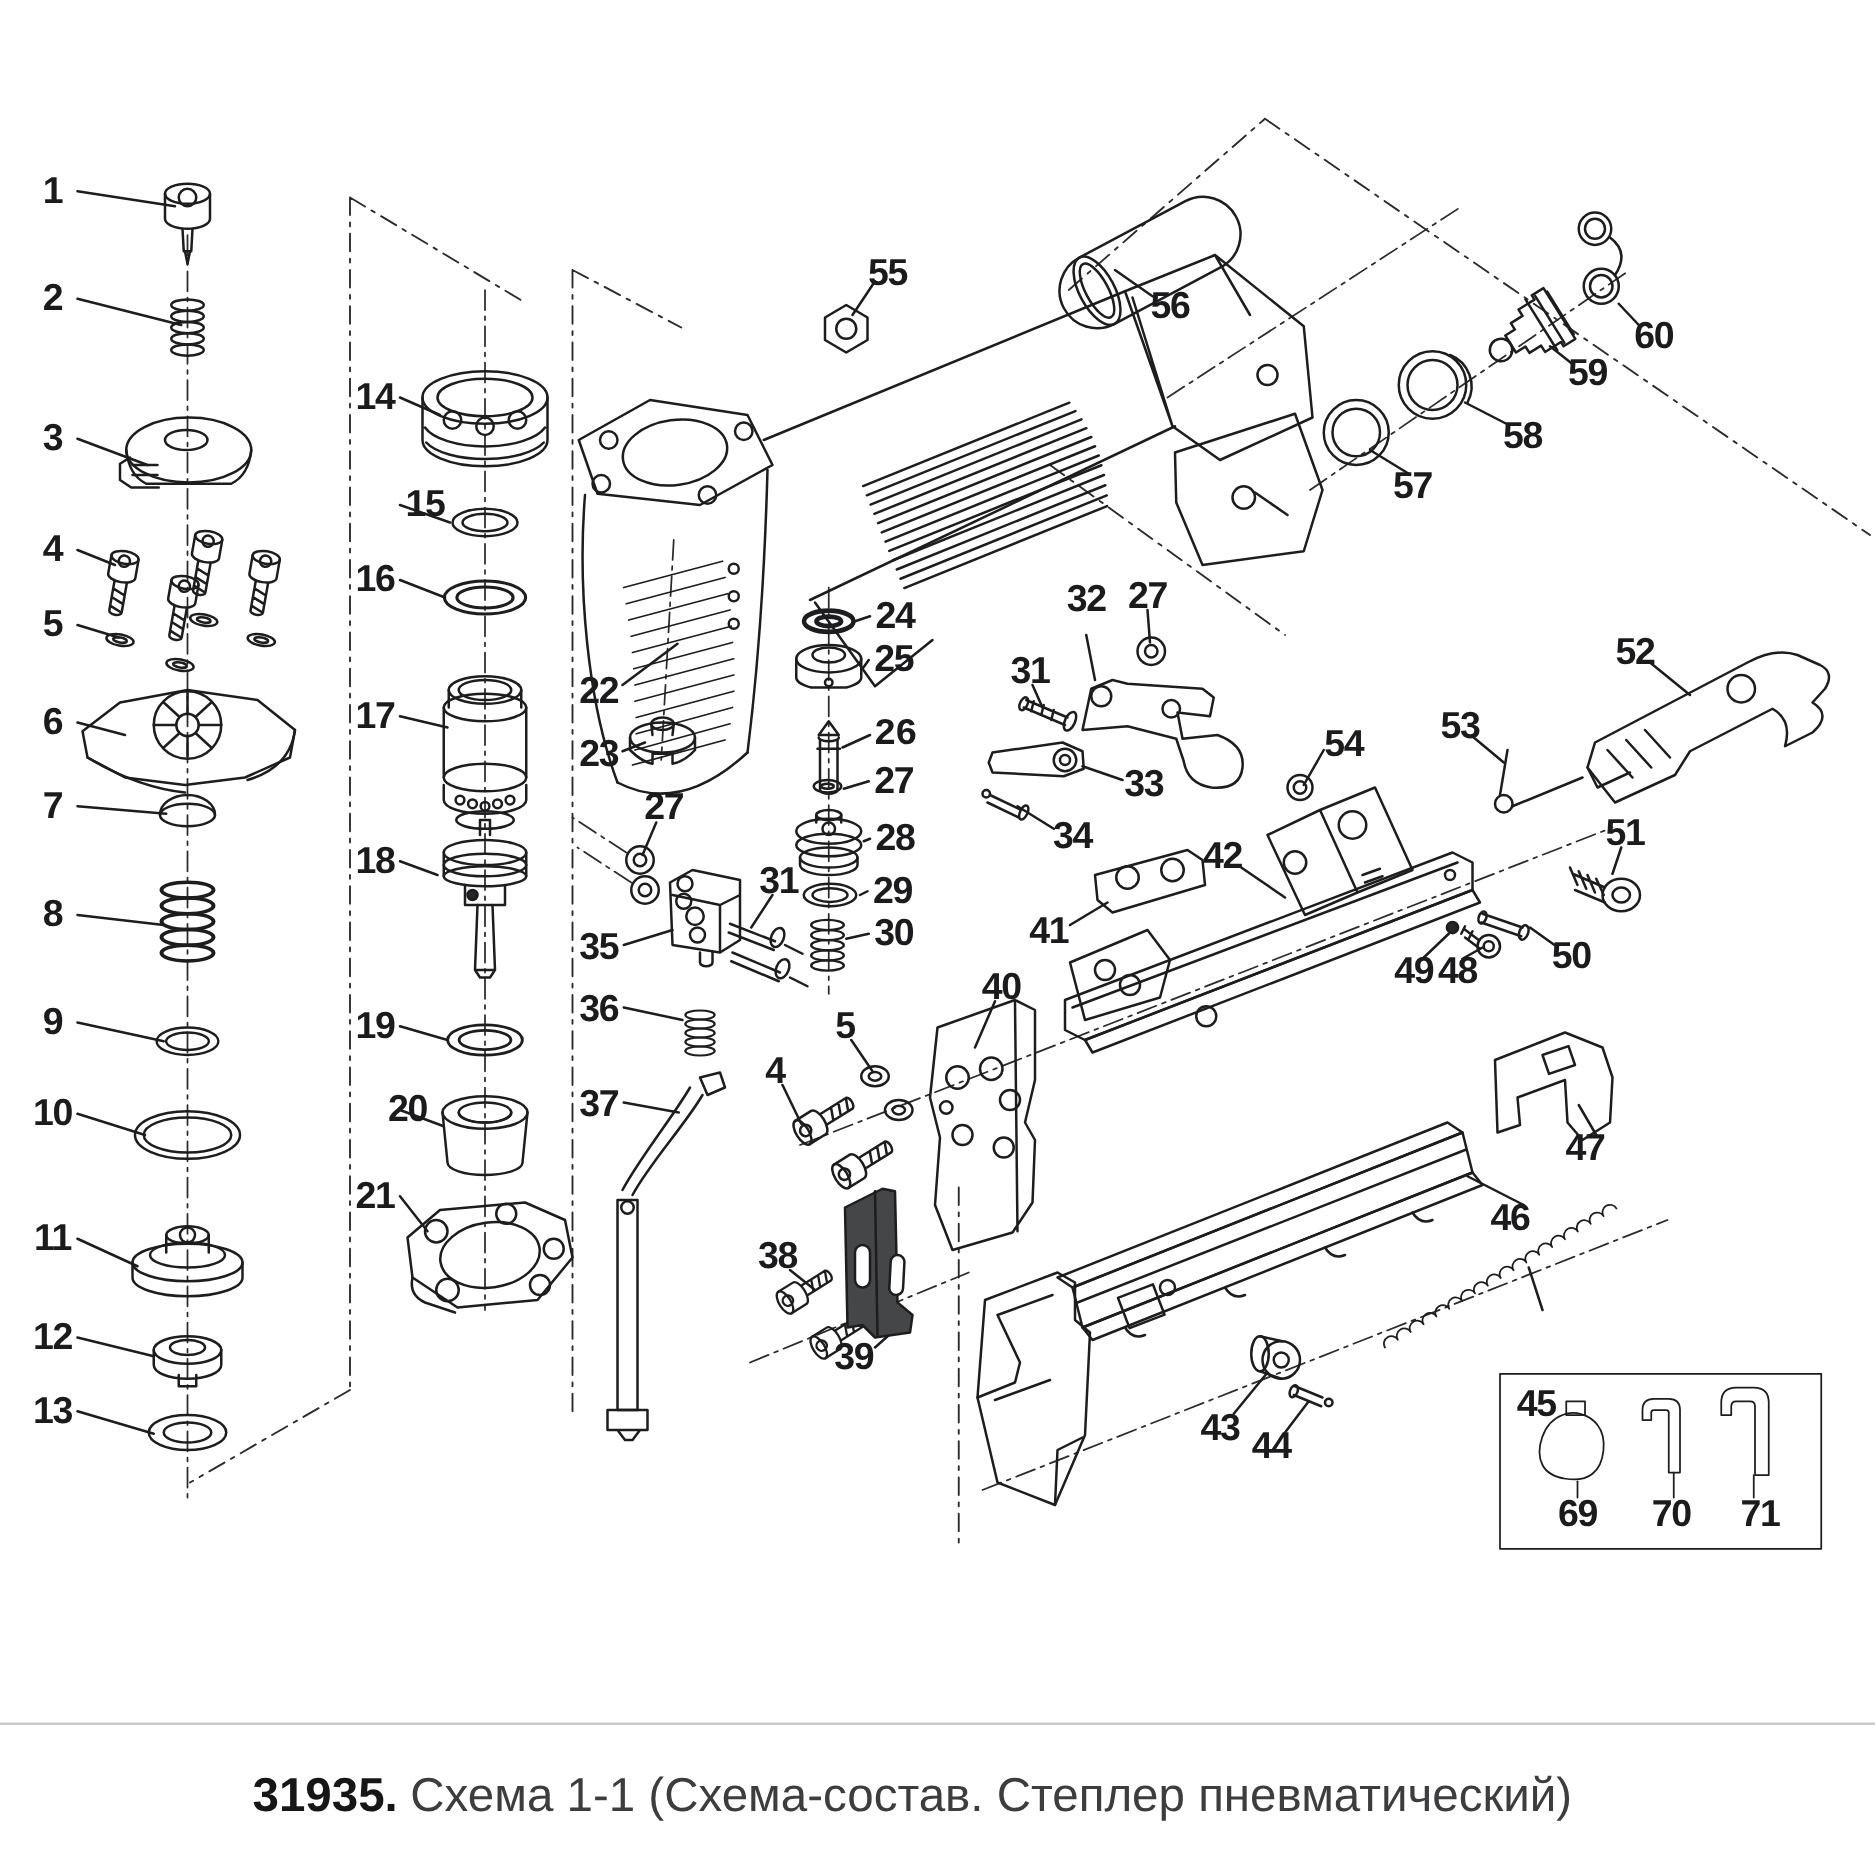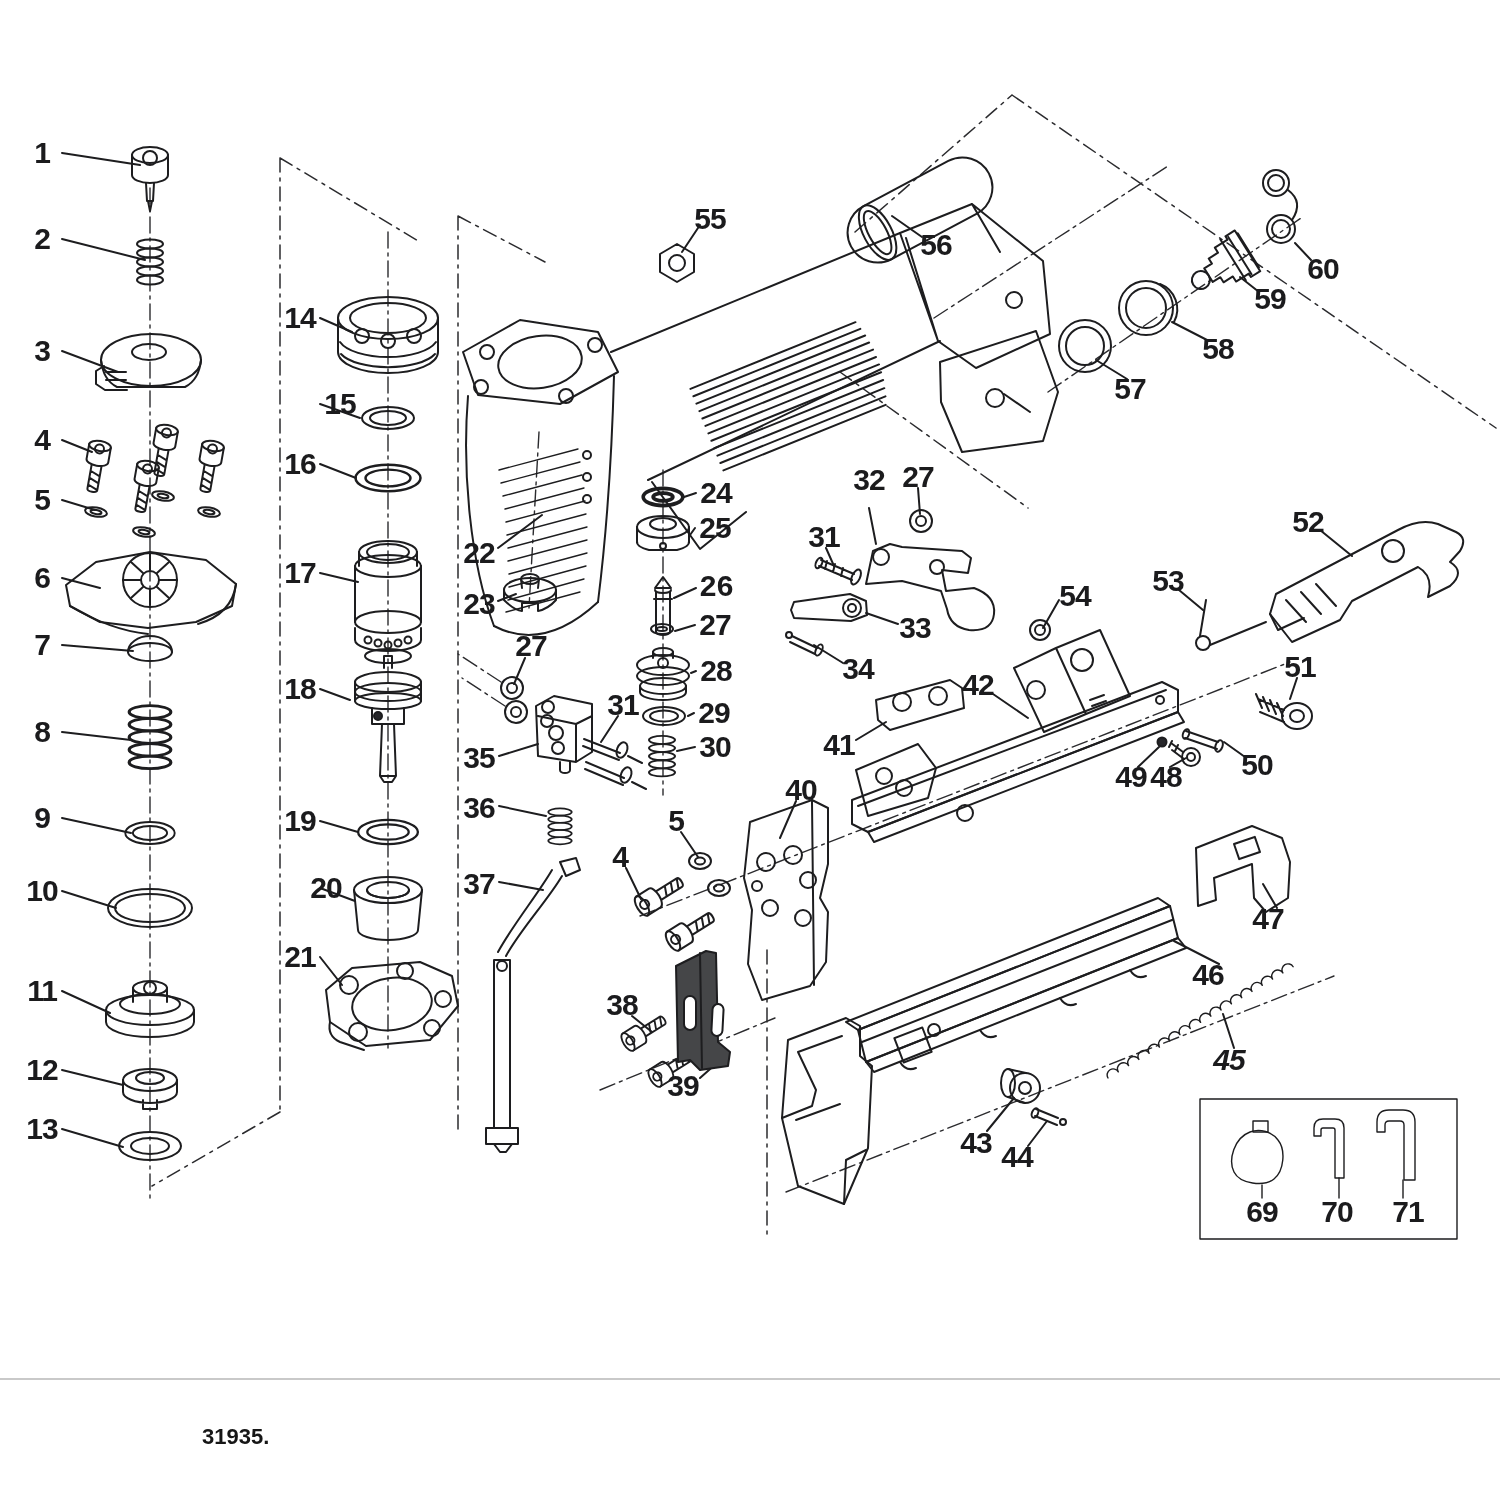--- a/index.html
+++ b/index.html
@@ -536,7 +536,7 @@
       <div class="callout" style="left: 1257px; top: 765px;">50</div>
       <div class="callout" style="left: 1268px; top: 919px;">47</div>
       <div class="callout" style="left: 1208px; top: 975px;">46</div>
-      <div class="callout" style="left: 1229px; top: 1060px; font-style: italic;">45</div>
+      <div class="callout" style="left: 1229px; top: 1124px;">45</div>
       <div class="callout" style="left: 976px; top: 1143px;">43</div>
       <div class="callout" style="left: 1017px; top: 1157px;">44</div>
       <div class="callout" style="left: 1130px; top: 389px;">57</div>

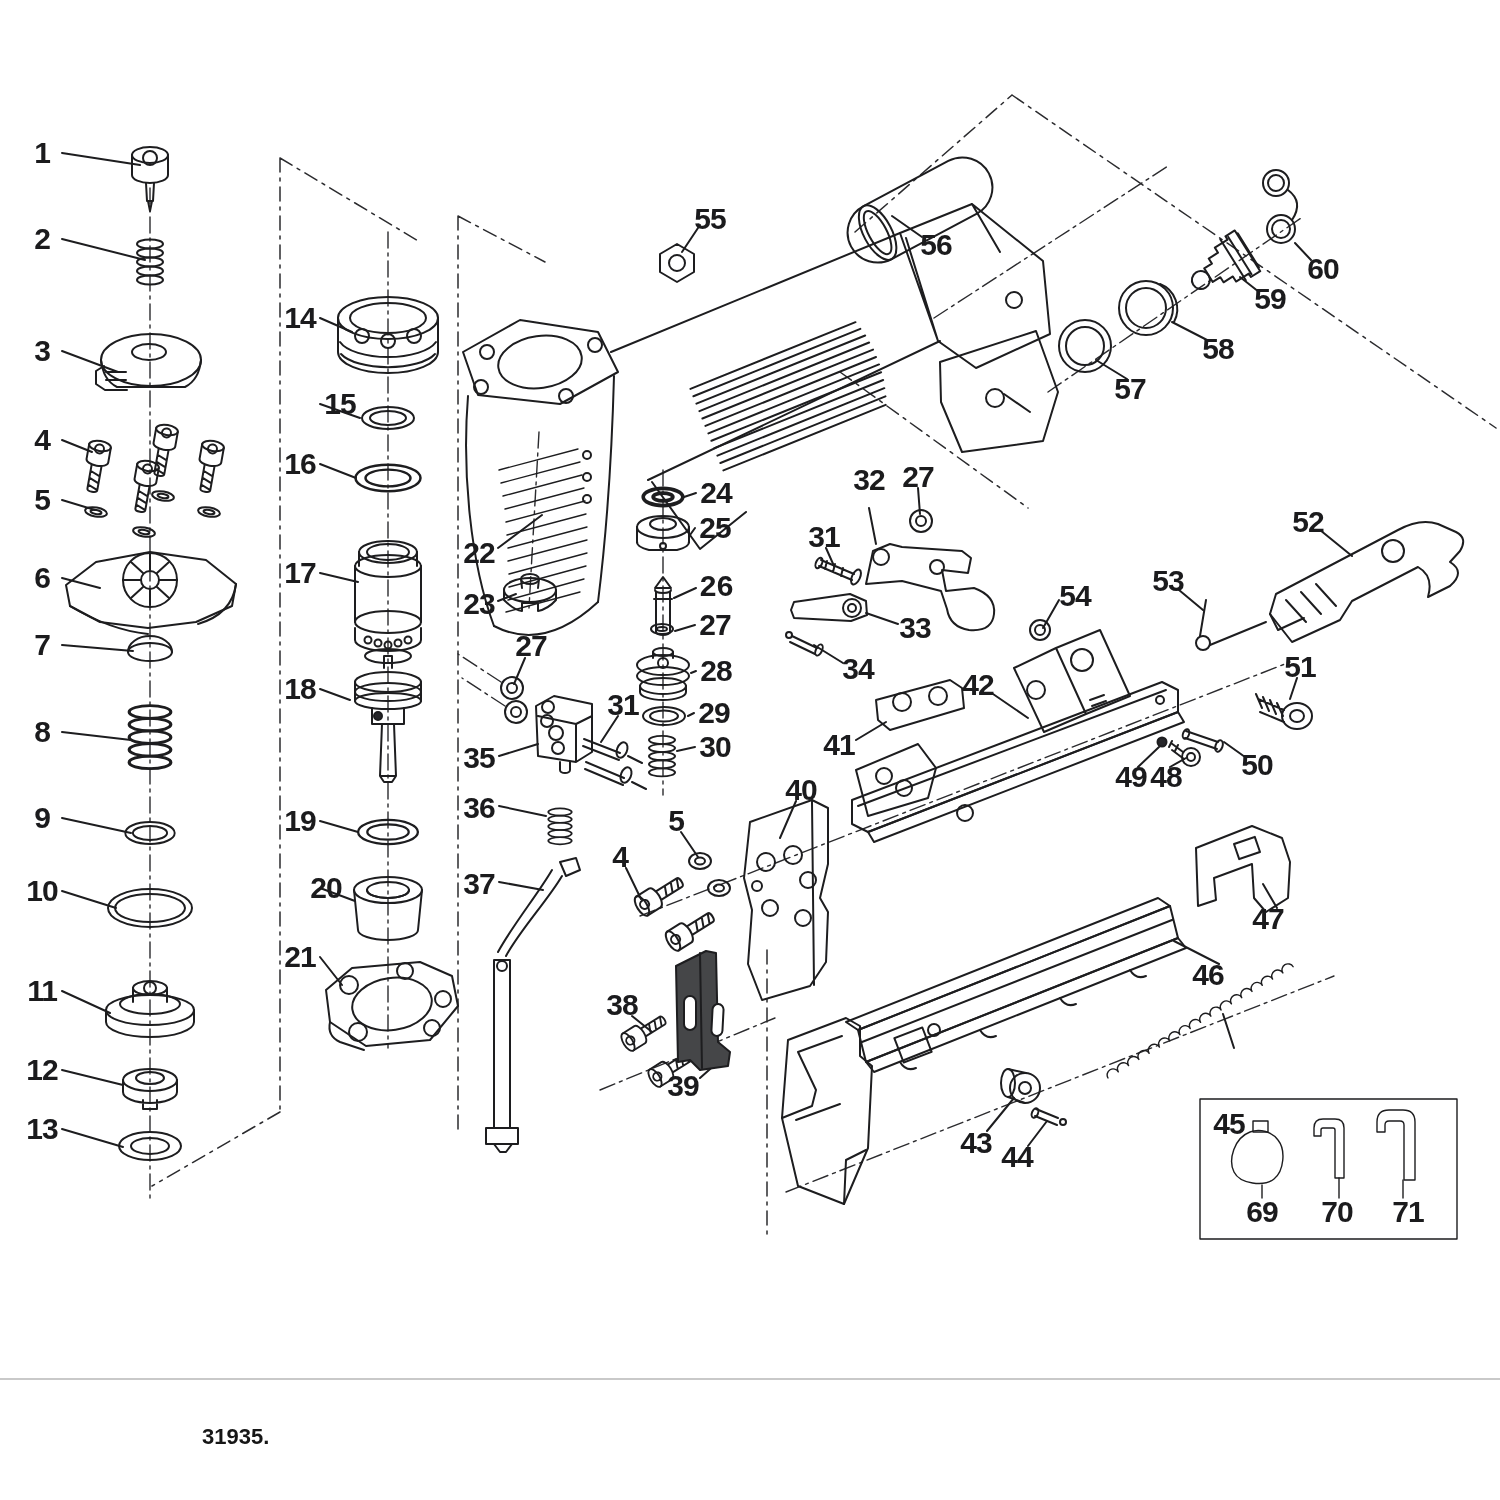--- a/index.html
+++ b/index.html
@@ -23,7 +23,7 @@
   .logo{position:absolute;left:21px;top:26px;width:150px;height:62px;background:#8a8b8e;
         display:flex;align-items:center;justify-content:center;gap:6px;}
   .logo-text{color:#fff;font-weight:700;font-size:34px;letter-spacing:1px;}
-  .doc-line{position:absolute;left:202px;top:26px;height:62px;display:flex;align-items:center;font-size:22px;}
+  .doc-line{position:absolute;left:202px;top:26px;height:62px;display:flex;align-items:center;font-size:38px;}
   .doc-code{font-weight:700;color:#161616;margin-right:10px;}
   .doc-title{font-weight:400;color:#3d3d3f;}
 </style>

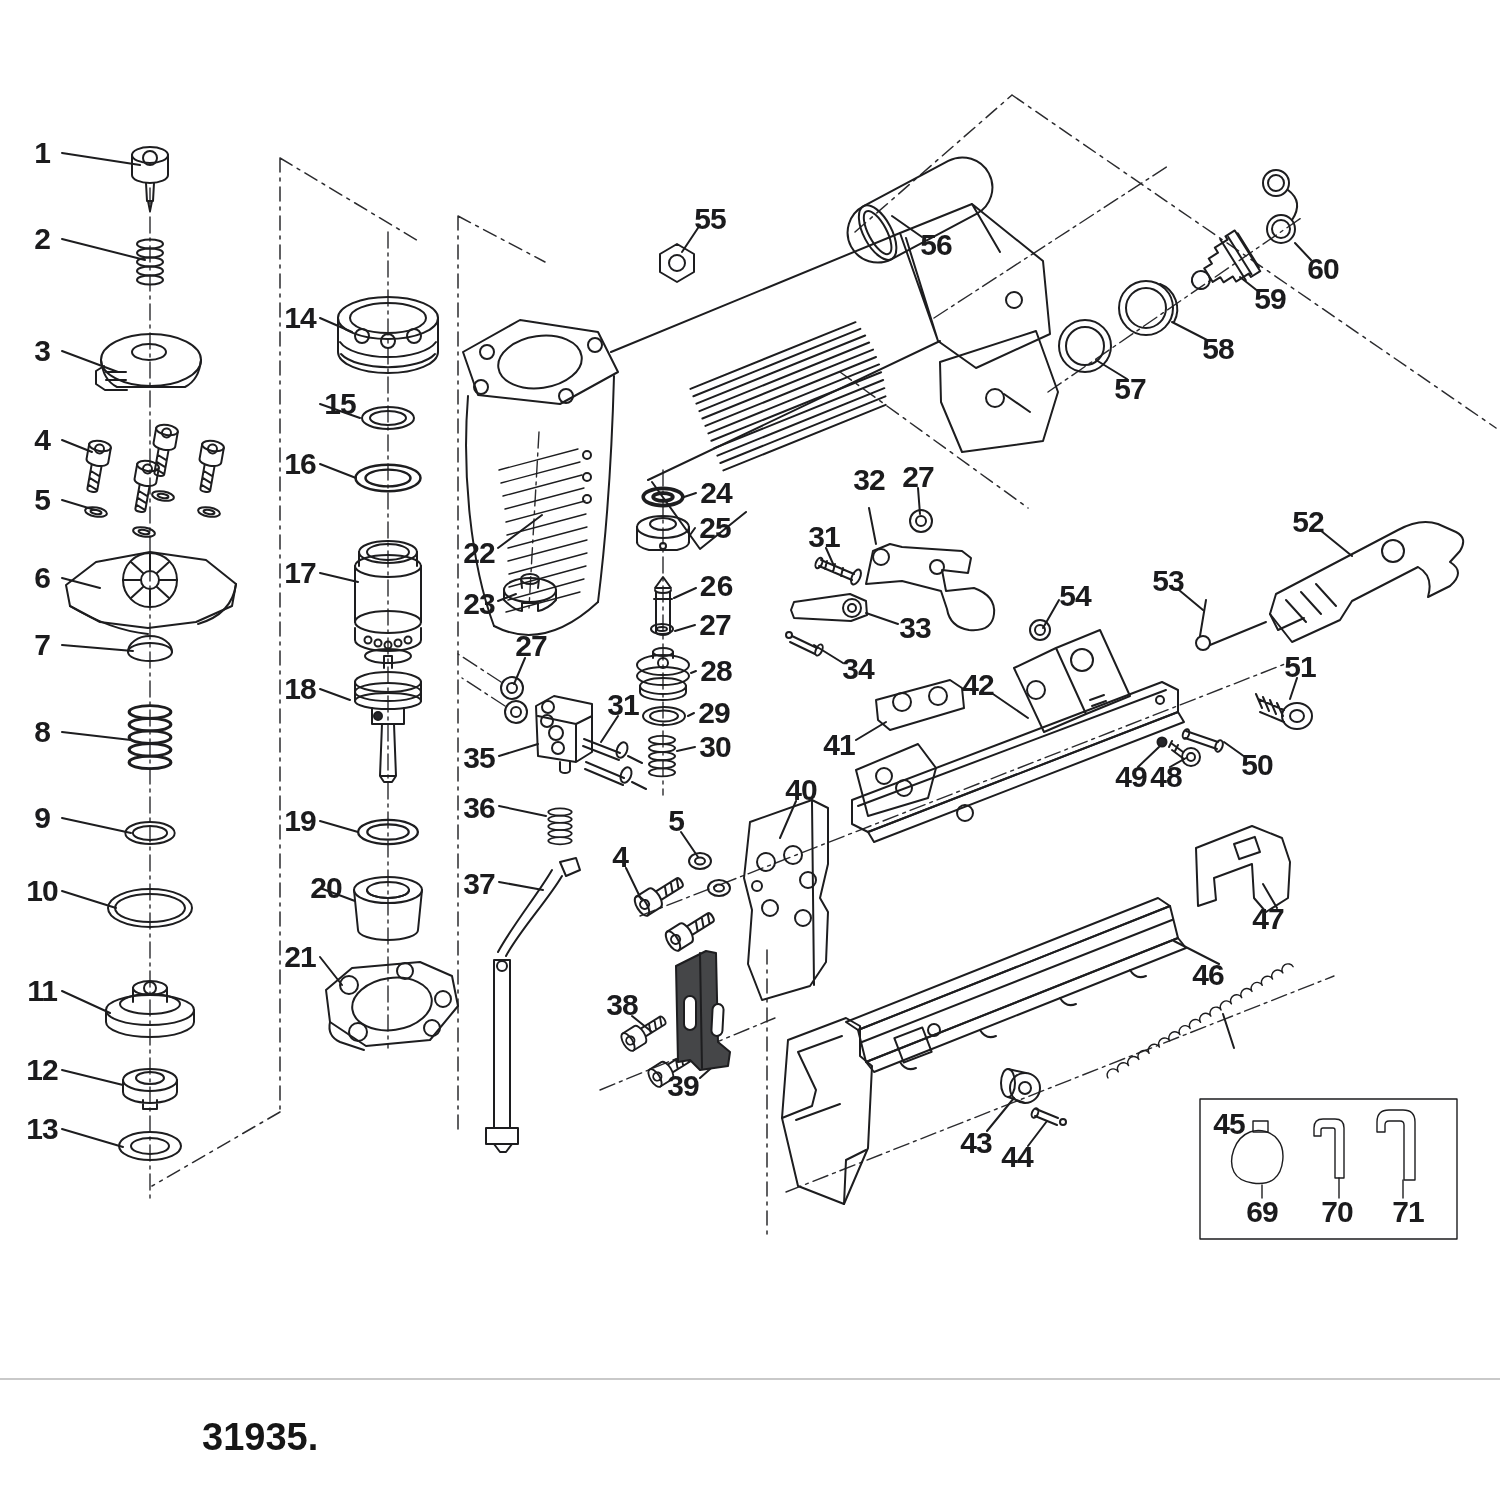--- a/index.html
+++ b/index.html
@@ -551,6 +551,7 @@
   <div class="footer">
     <div class="doc-line">
       <span class="doc-code">31935.</span>
+      <span class="doc-title">Схема 1-1 (Схема-состав. Степлер пневматический)</span>
     </div>
   </div>
 

